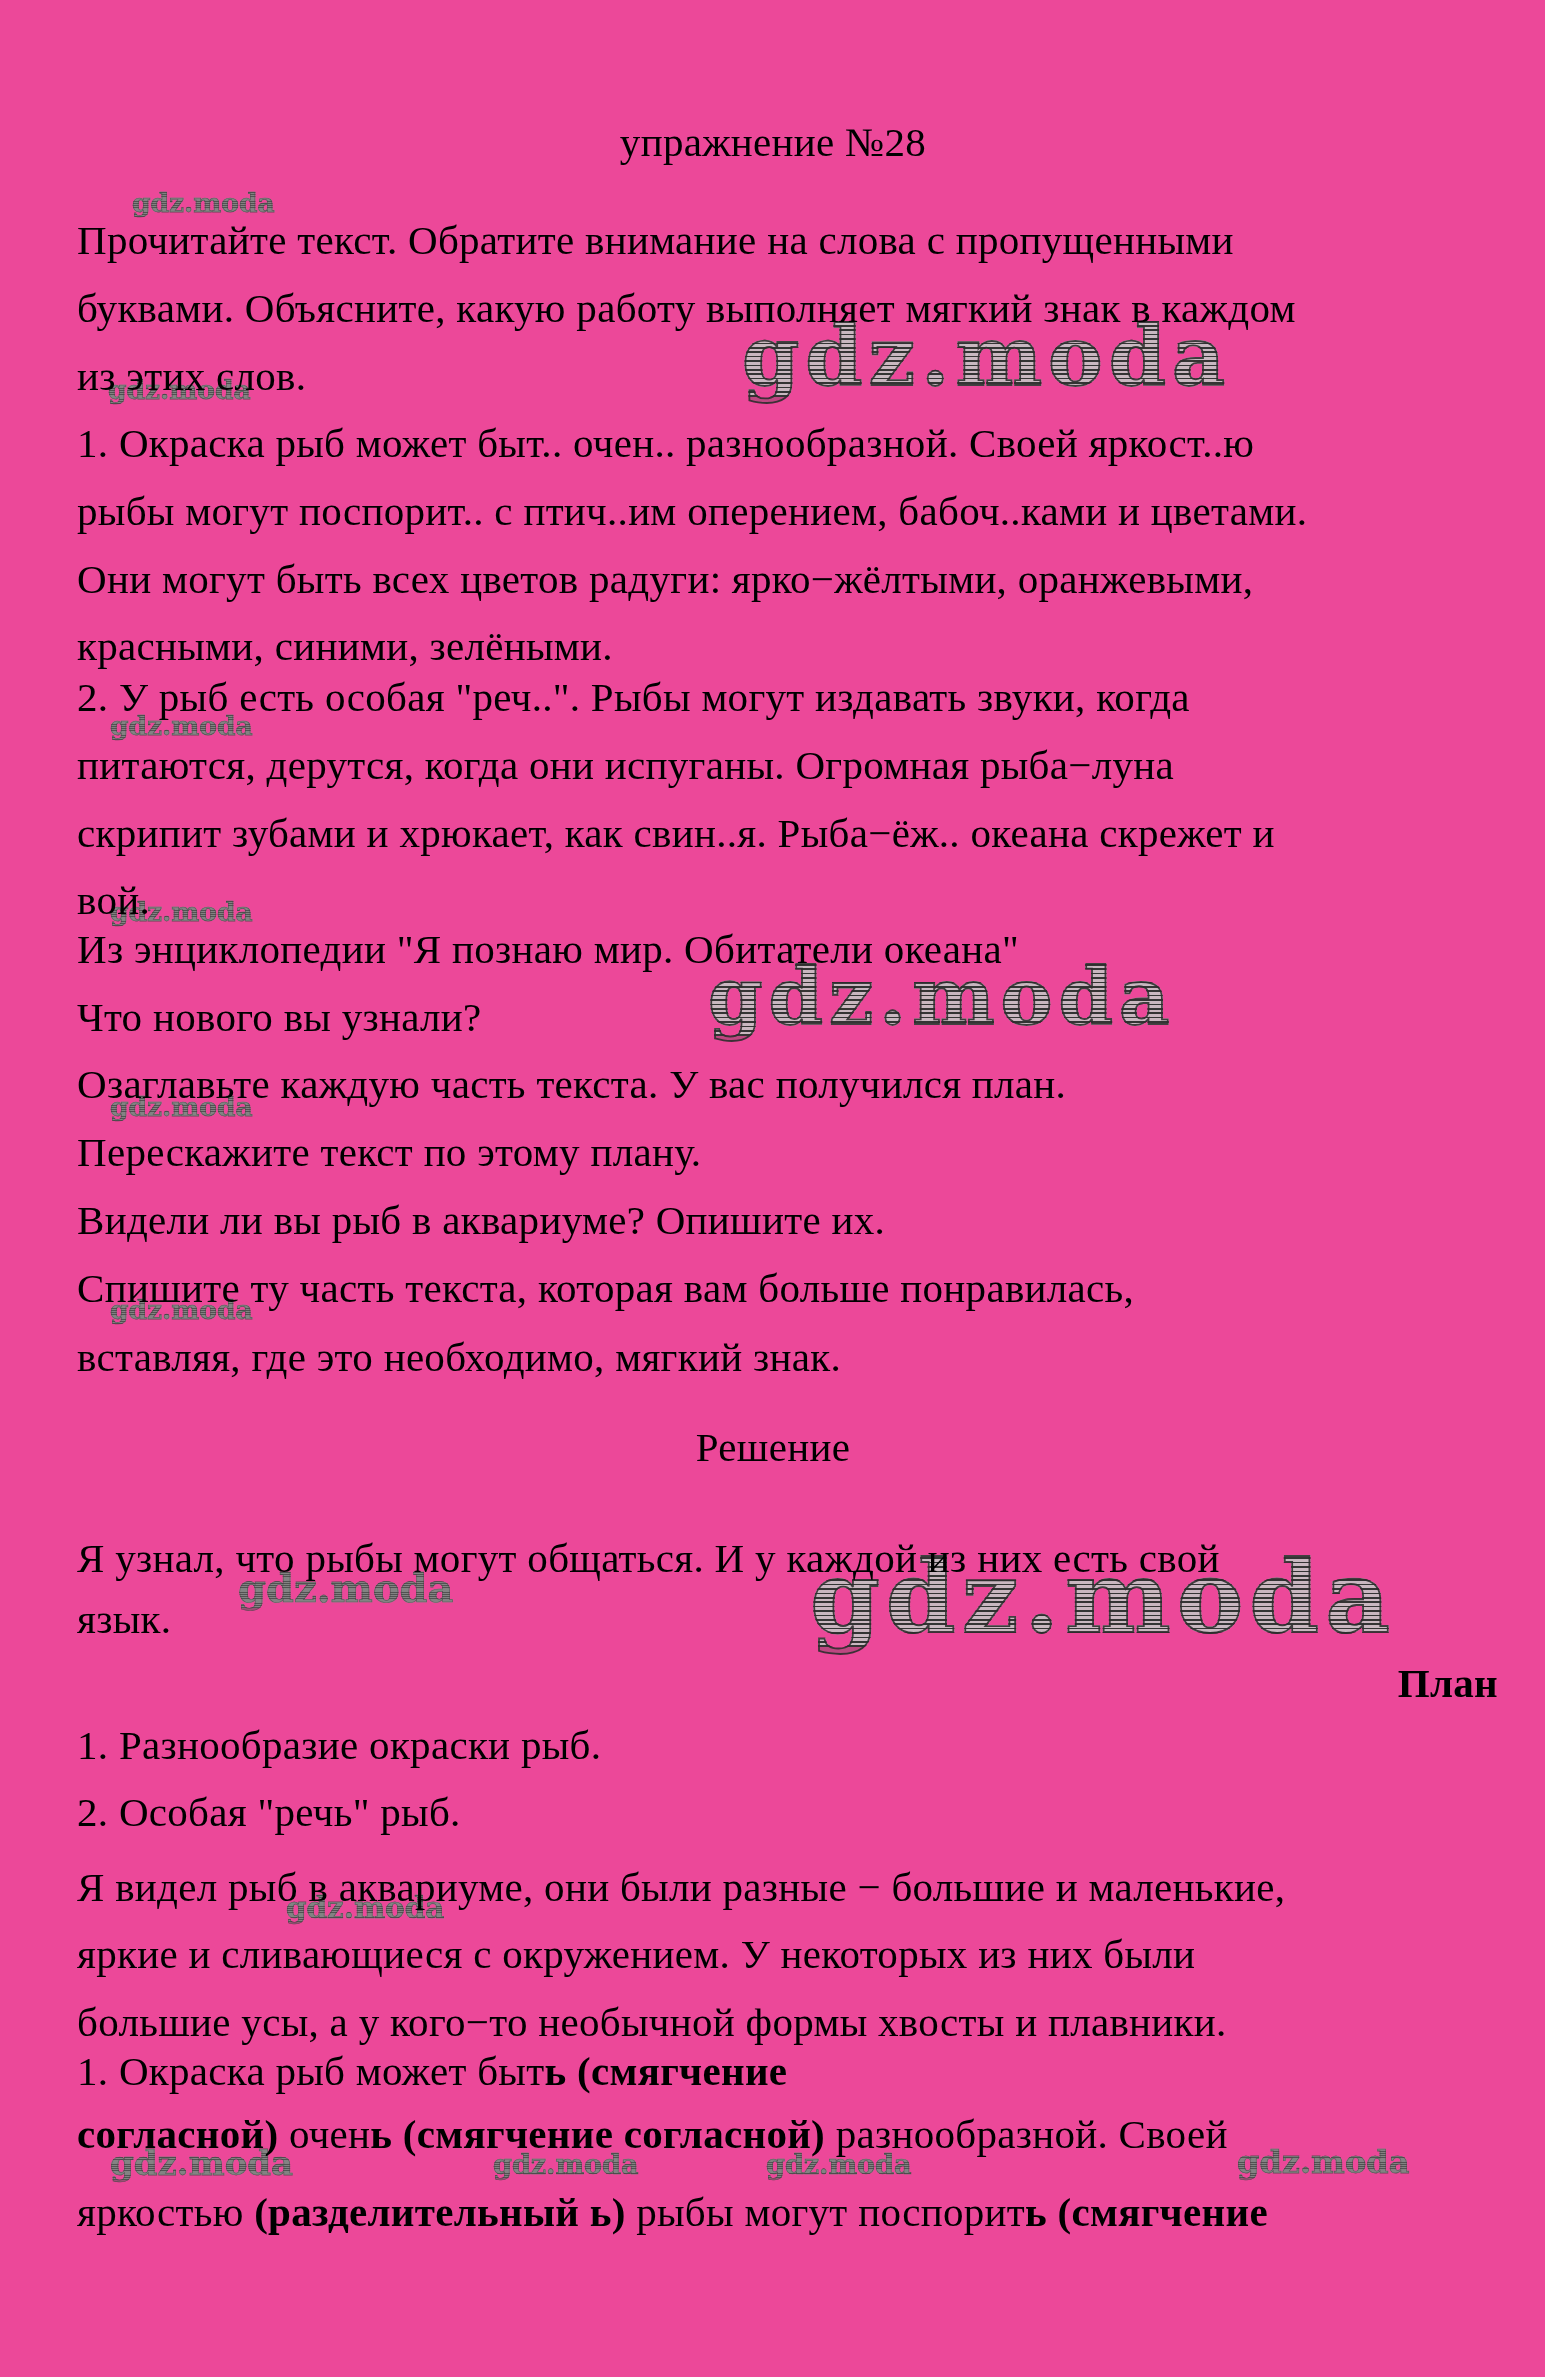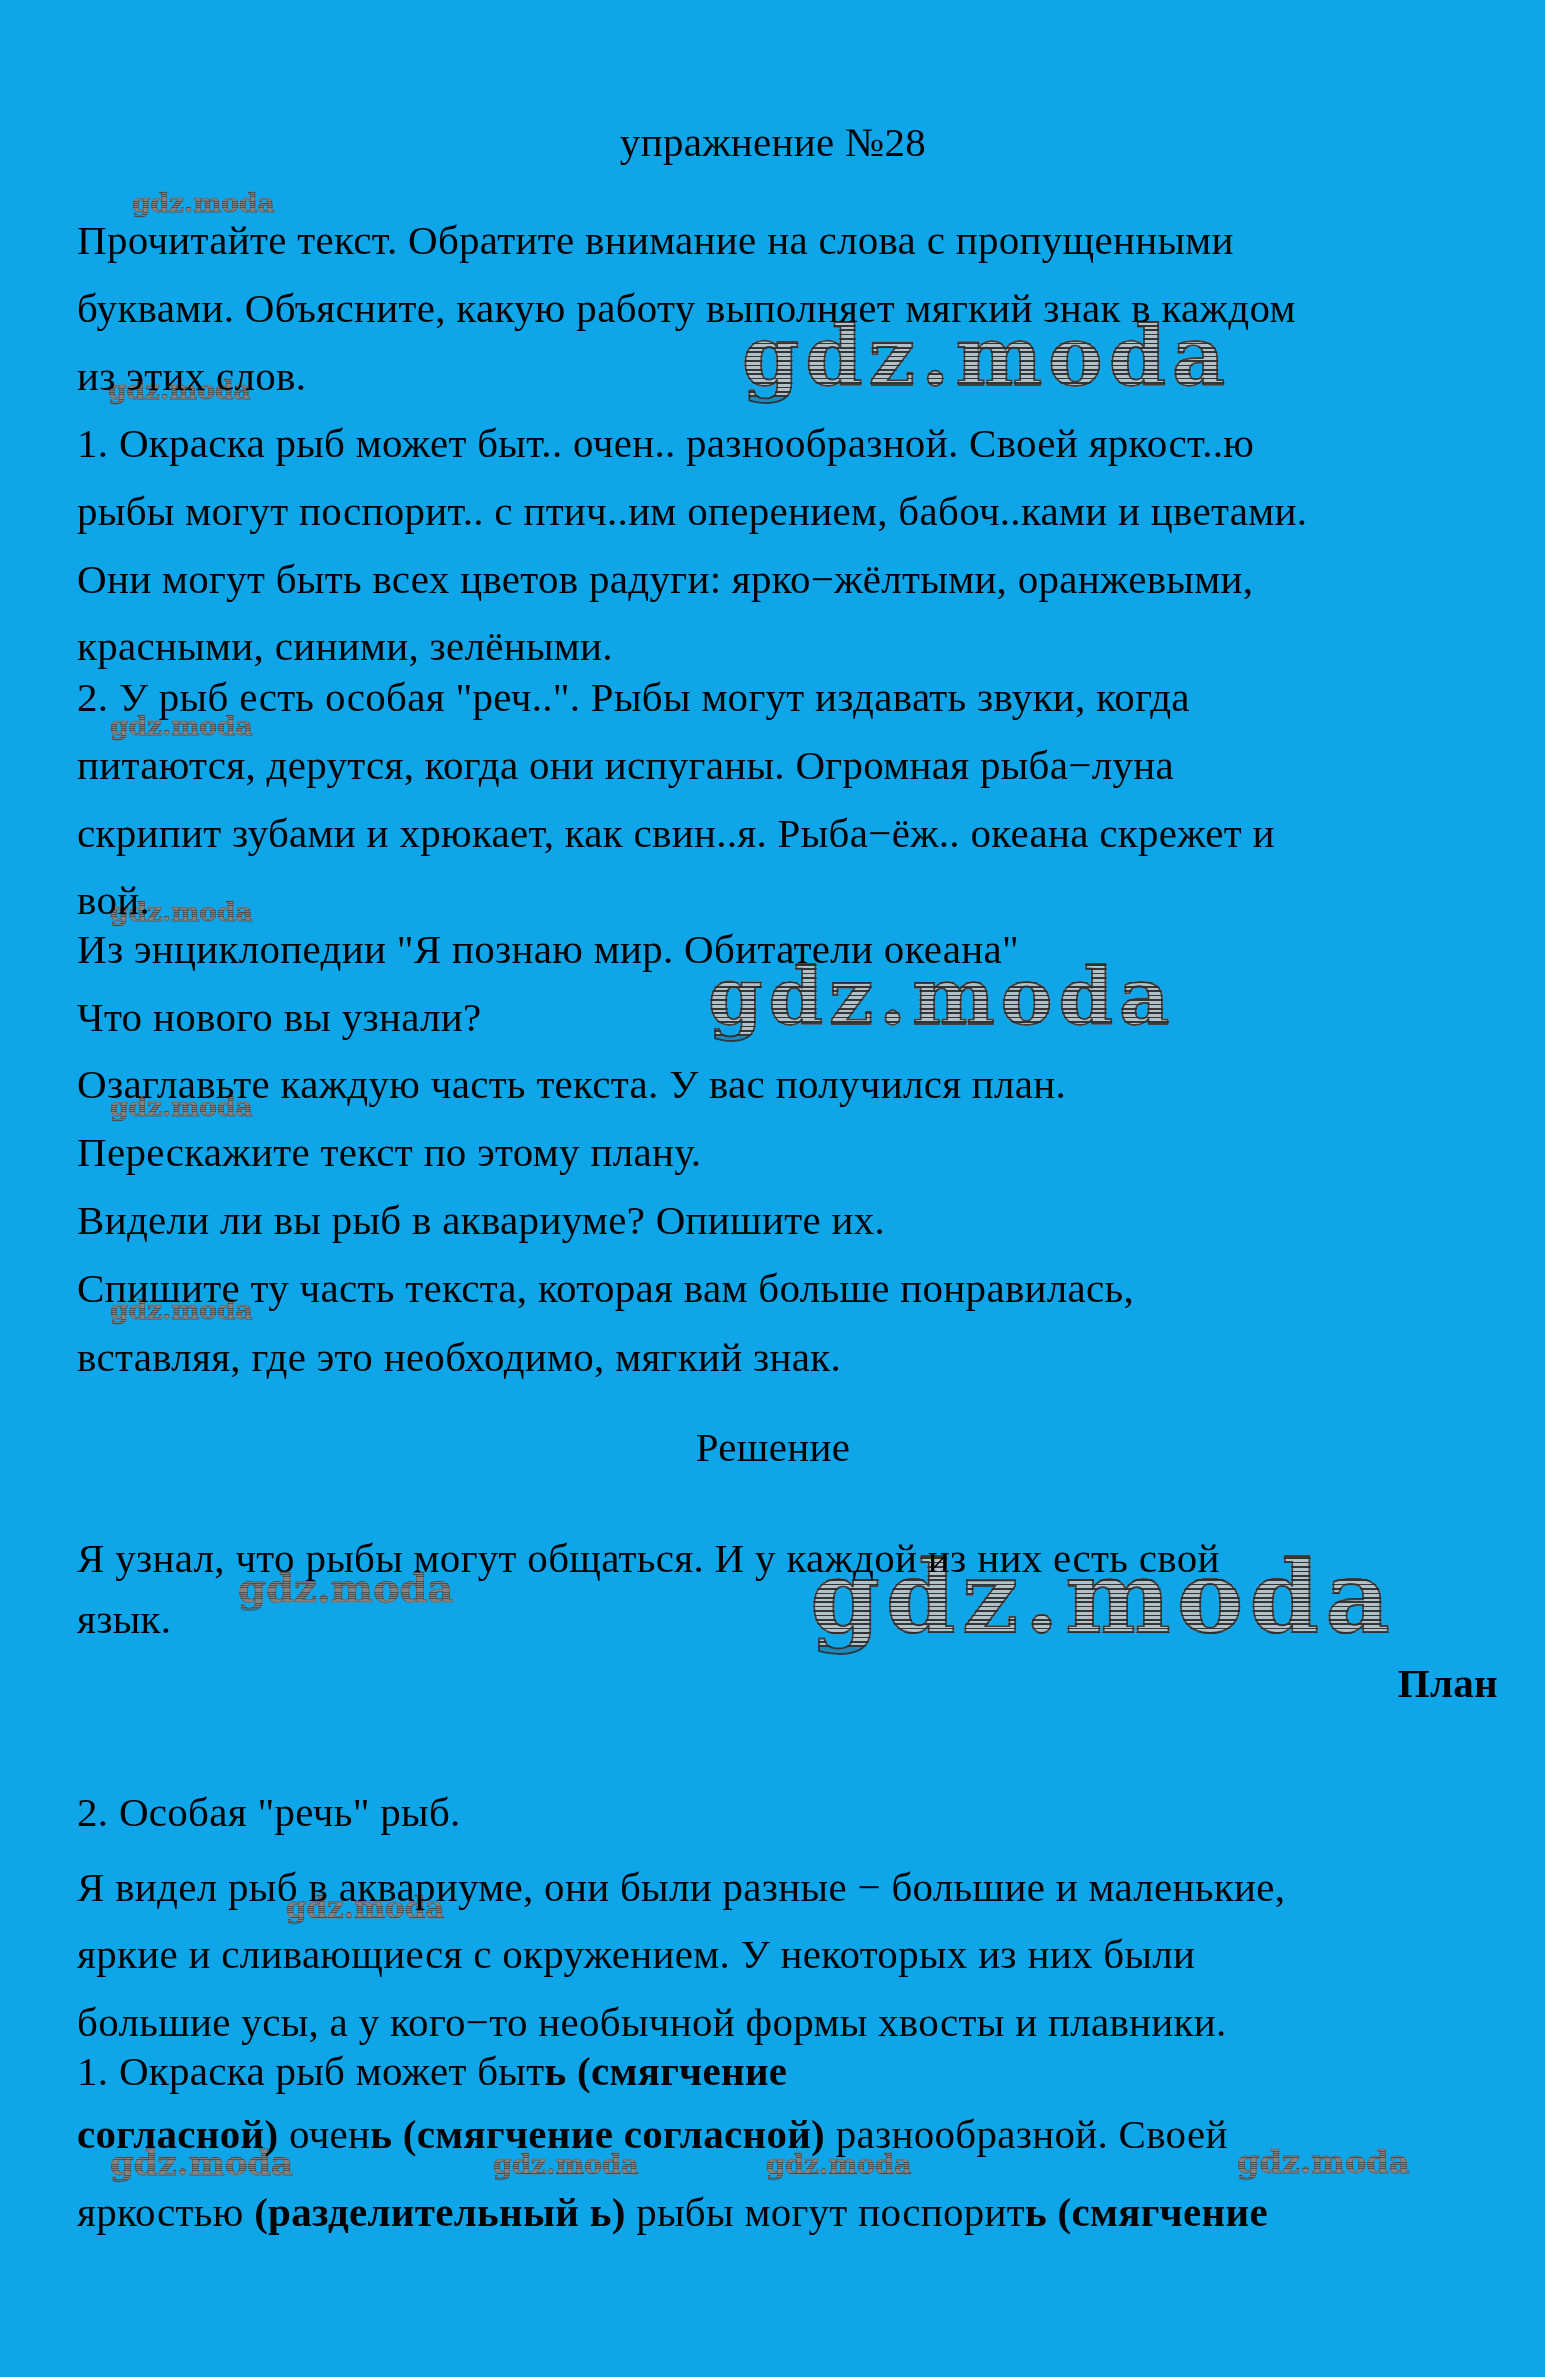--- a/index.html
+++ b/index.html
@@ -6,7 +6,7 @@
   .page{
     position:relative;
     width:1546px;height:2377px;
-    background:#0ea5e9;
+    background:#ec4899;
     outline:0.7px solid #e3e3e3;
     overflow:hidden;
     font-family:"Liberation Serif","DejaVu Serif",serif;

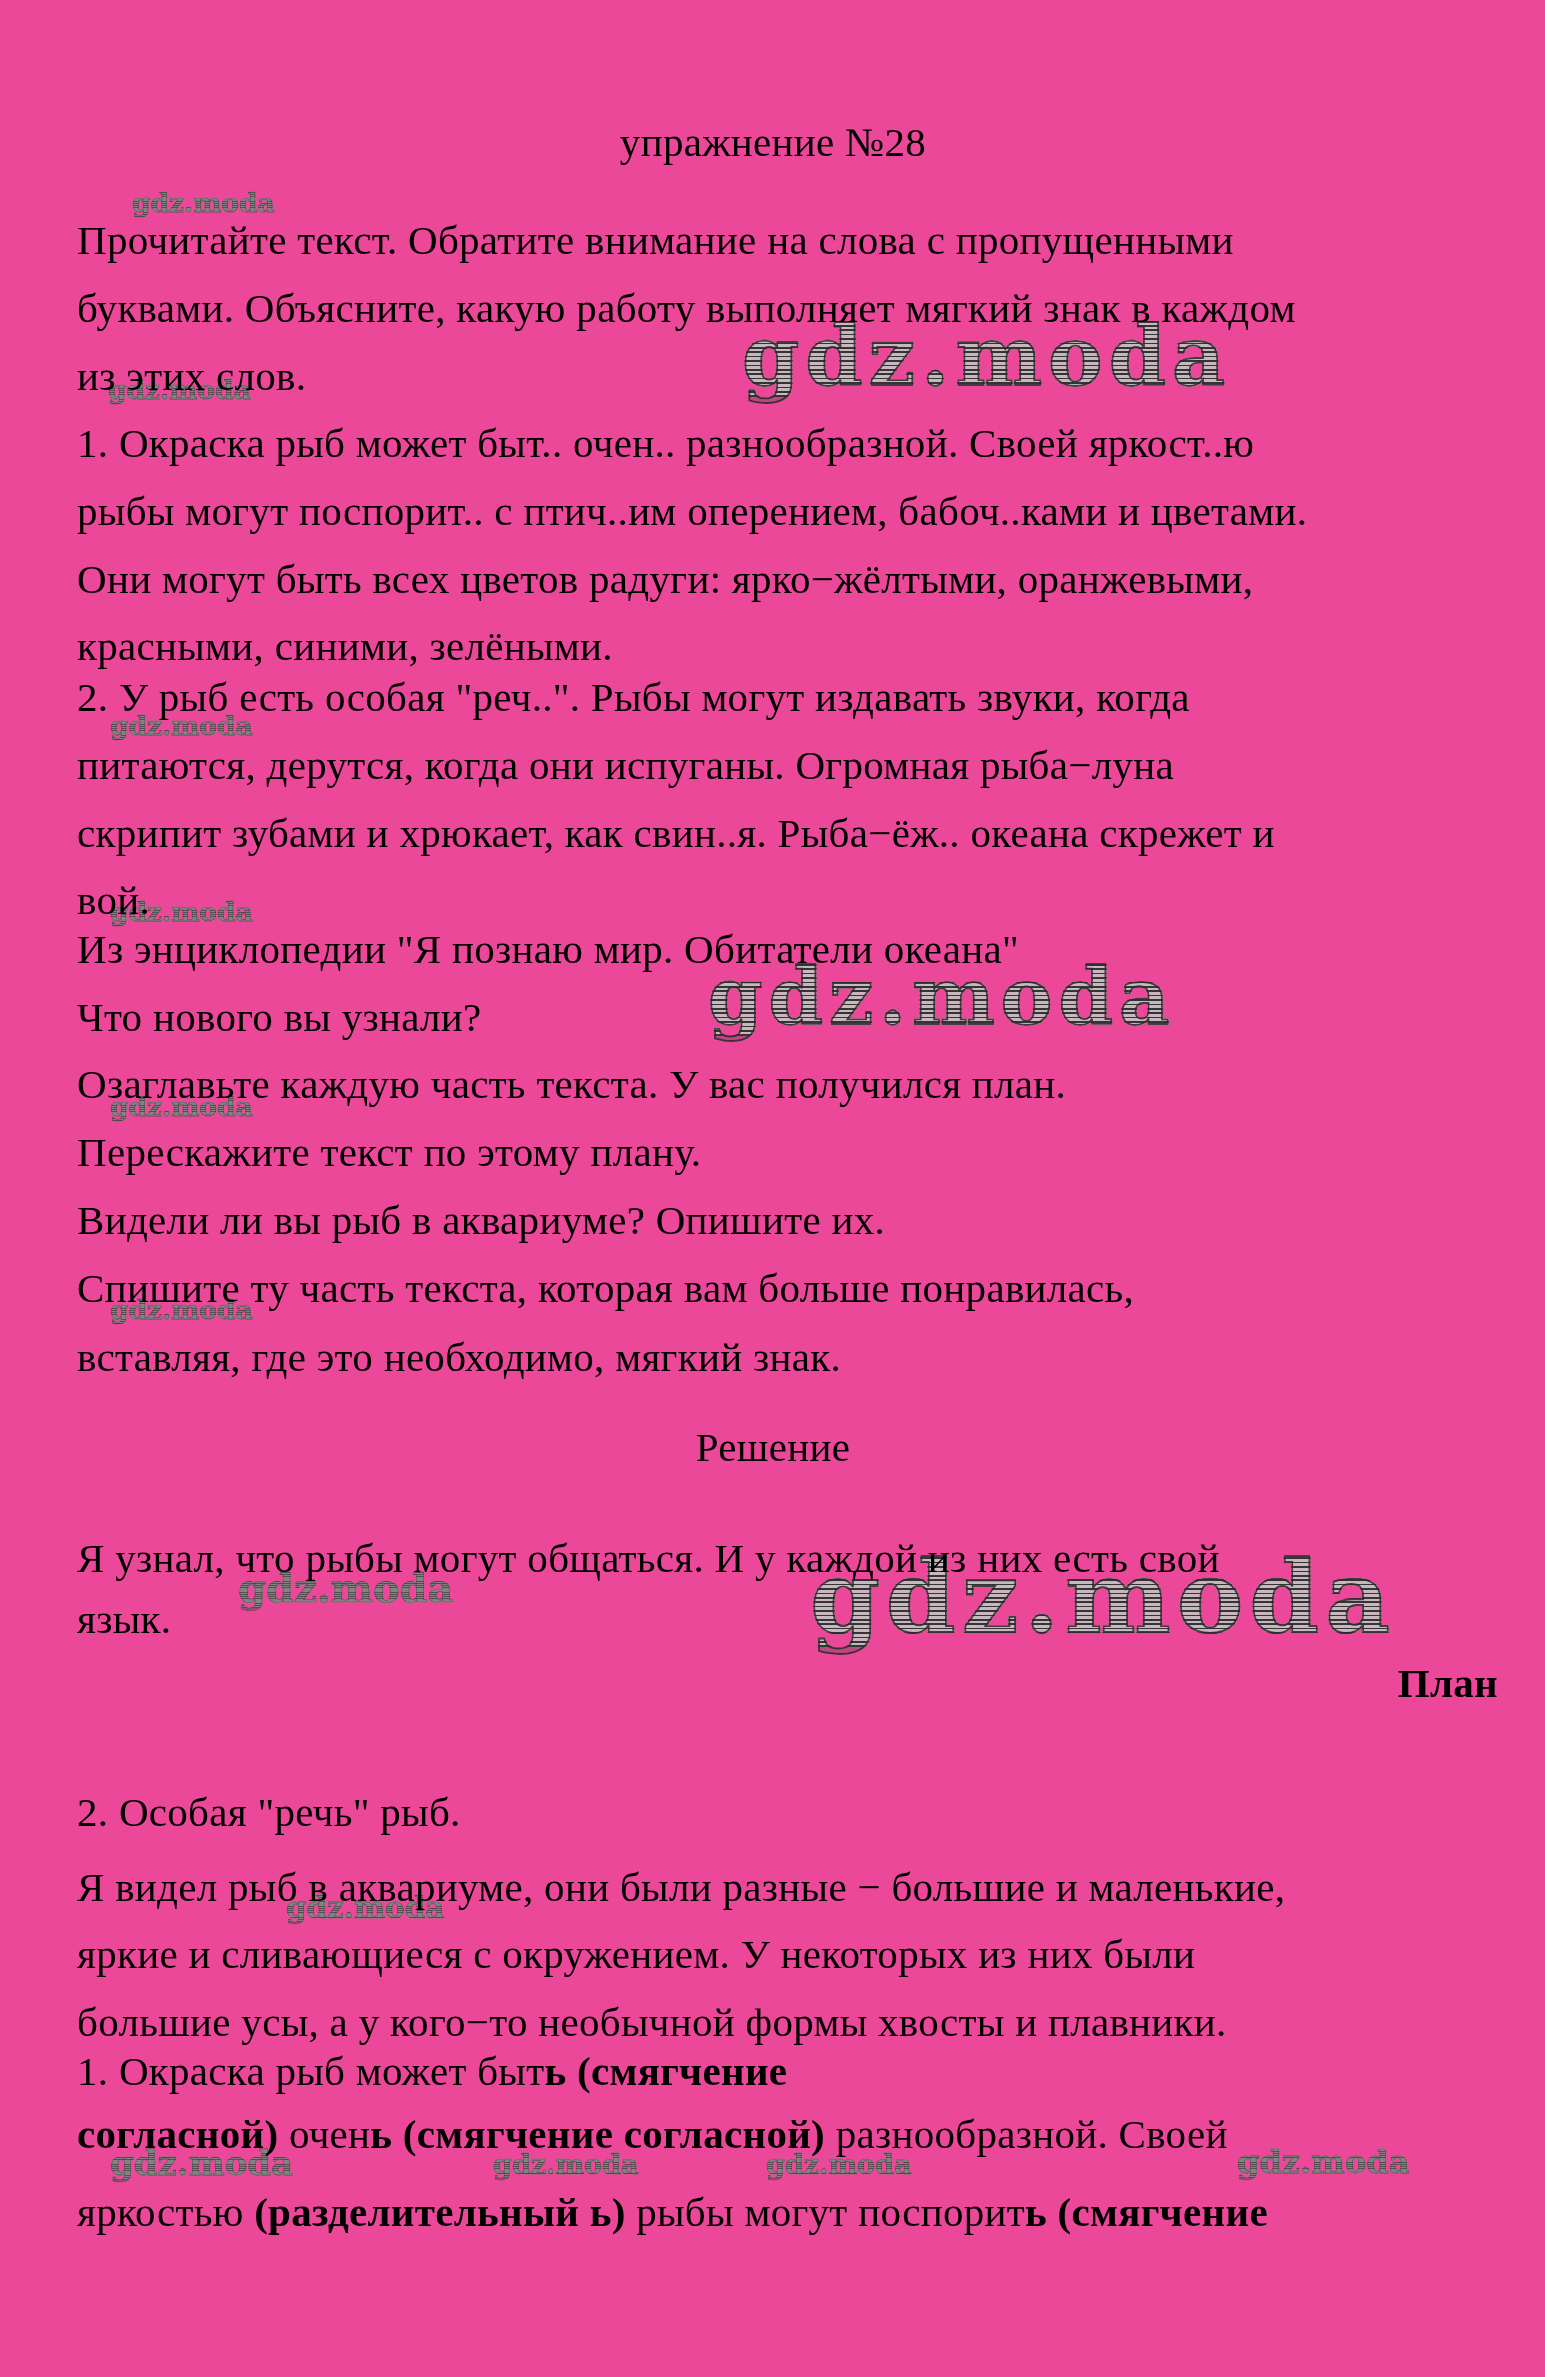--- a/index.html
+++ b/index.html
@@ -74,6 +74,7 @@
     <div class="line" style="top: 1535px;"><span>Я узнал, что рыбы могут общаться. И у каждой из них есть свой</span></div>
     <div class="line" style="top: 1596px;"><span>язык.</span></div>
     <div class="line boldline" style="top: 1660px; text-align: right;"><span>План</span></div>
+    <div class="line" style="top: 1722px;"><span>1. Разнообразие окраски рыб.</span></div>
     <div class="line" style="top: 1789px;"><span>2. Особая "речь" рыб.</span></div>
     <div class="line" style="top: 1931px;"><span>яркие и сливающиеся с окружением. У некоторых из них были</span></div>
     <div class="line" style="top: 1864px;"><span>Я видел рыб в аквариуме, они были разные − большие и маленькие,</span></div>

